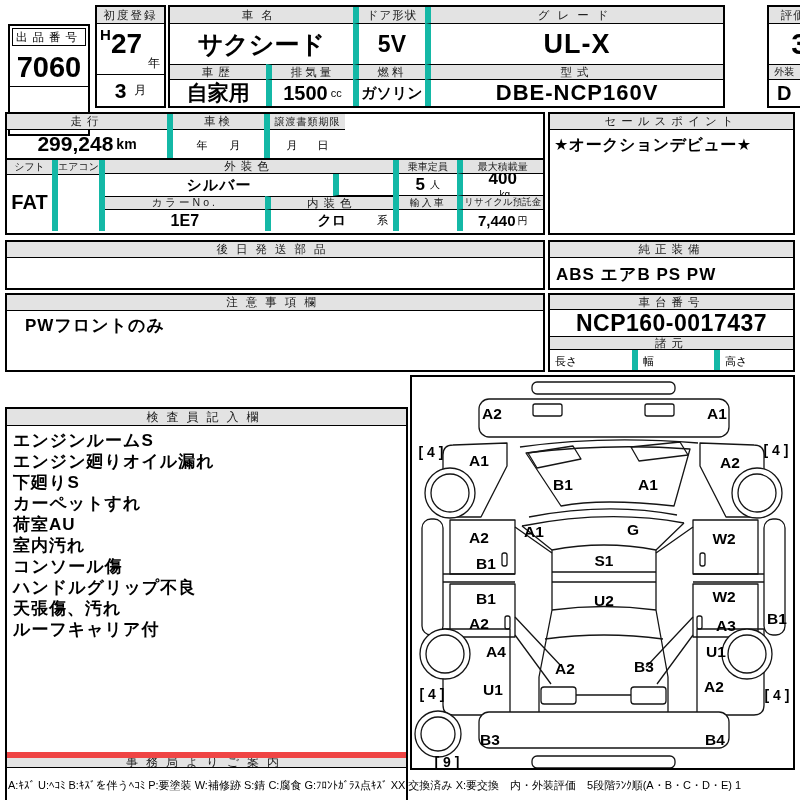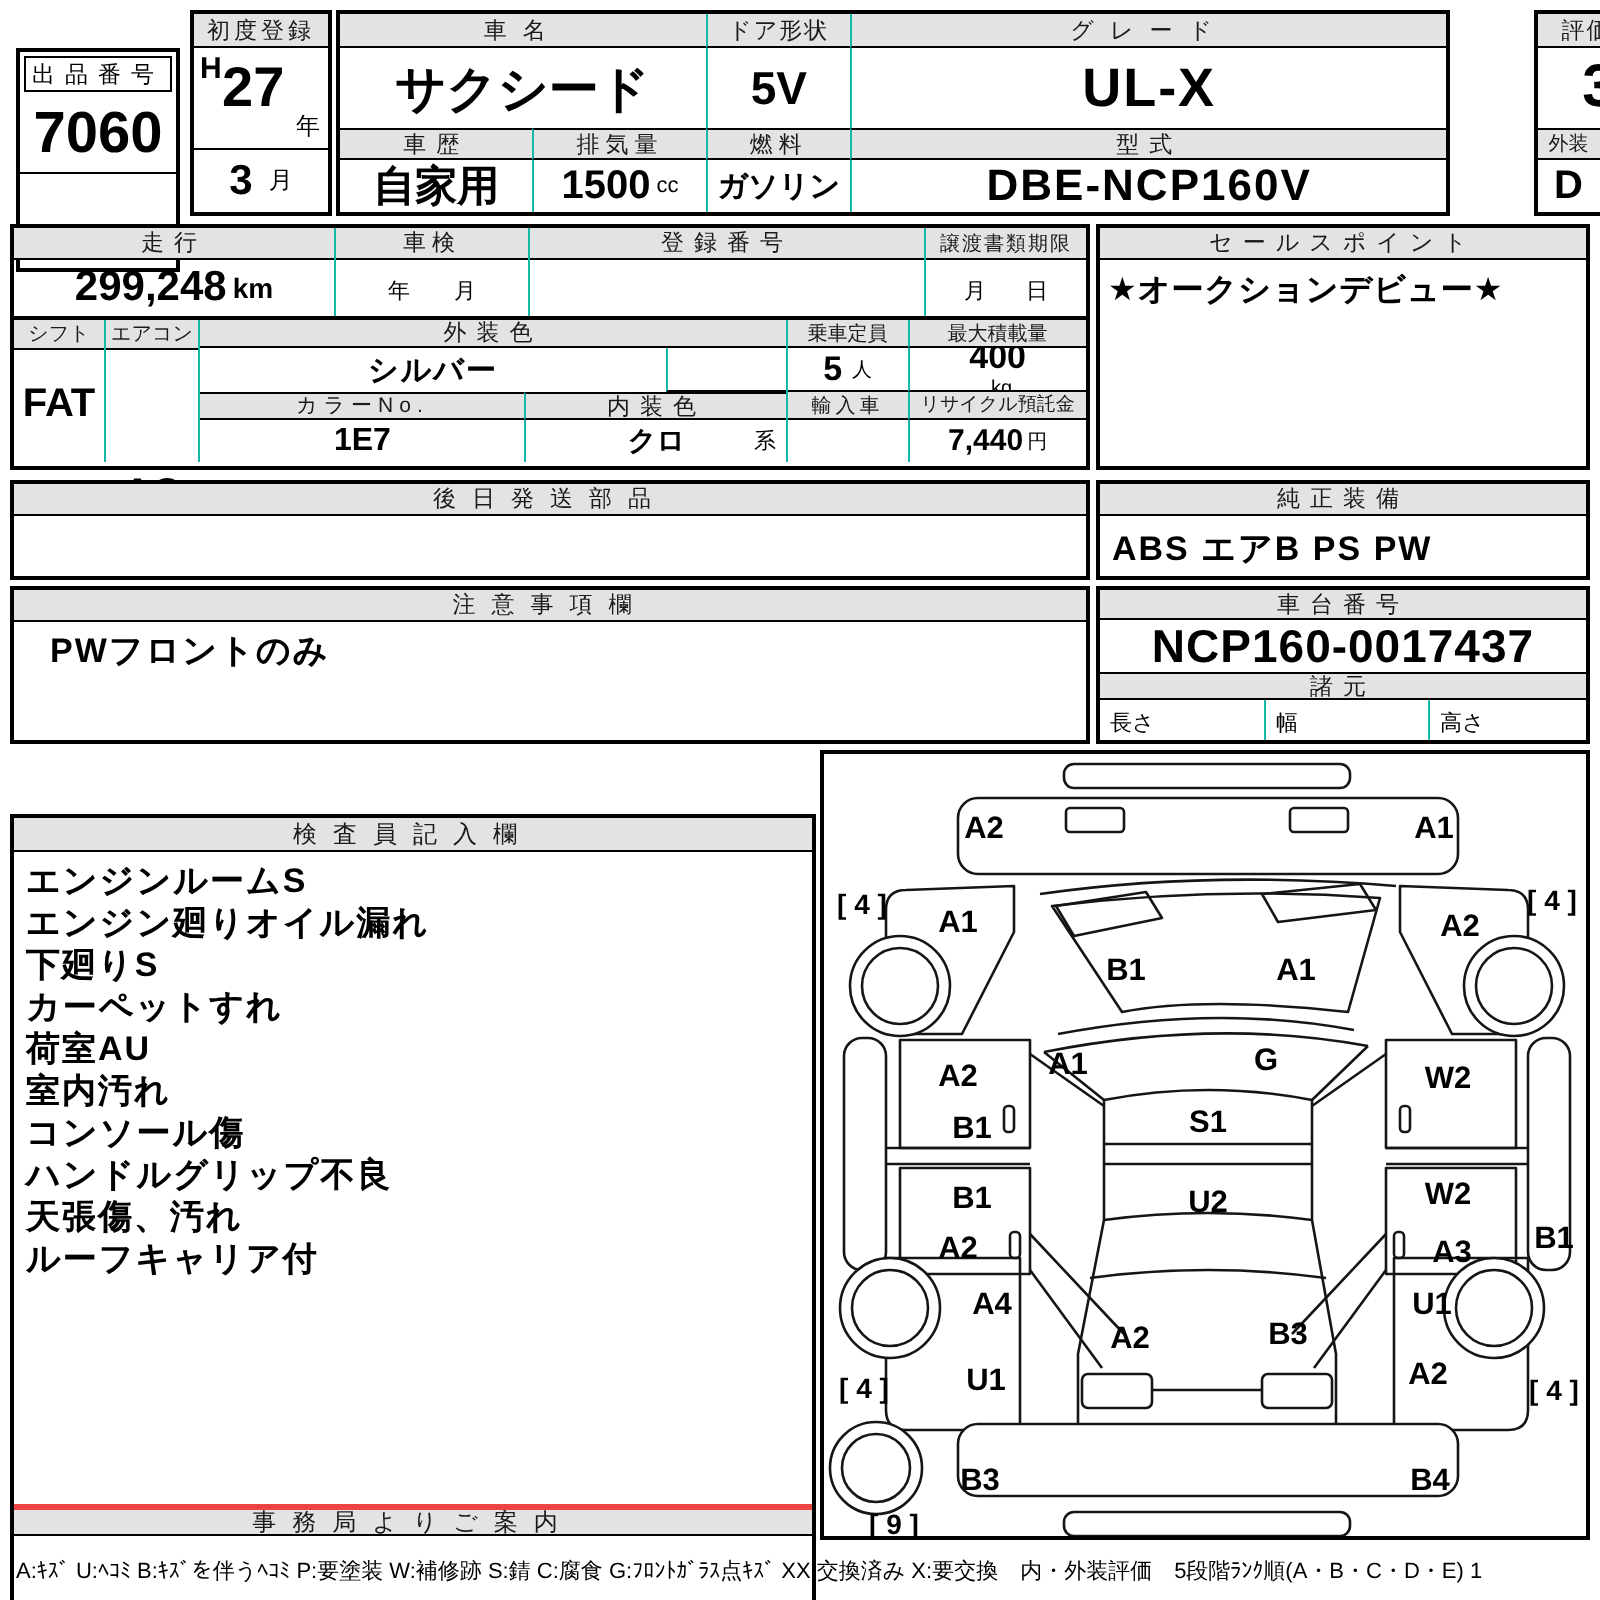--- a/index.html
+++ b/index.html
@@ -9,7 +9,7 @@
   .abs{ position:absolute; }
   .b2{ border:2px solid #000; }
   .b1{ border:1px solid #000; }
-  .bl{ border-left:1px solid #14b8a6; }
+  .bl{ border-left:6px solid #14b8a6; }
   .bt{ border-top:1px solid #000; }
   .bb{ border-bottom:1px solid #000; }
   .bt2{ border-top:3px solid #ef4444; }

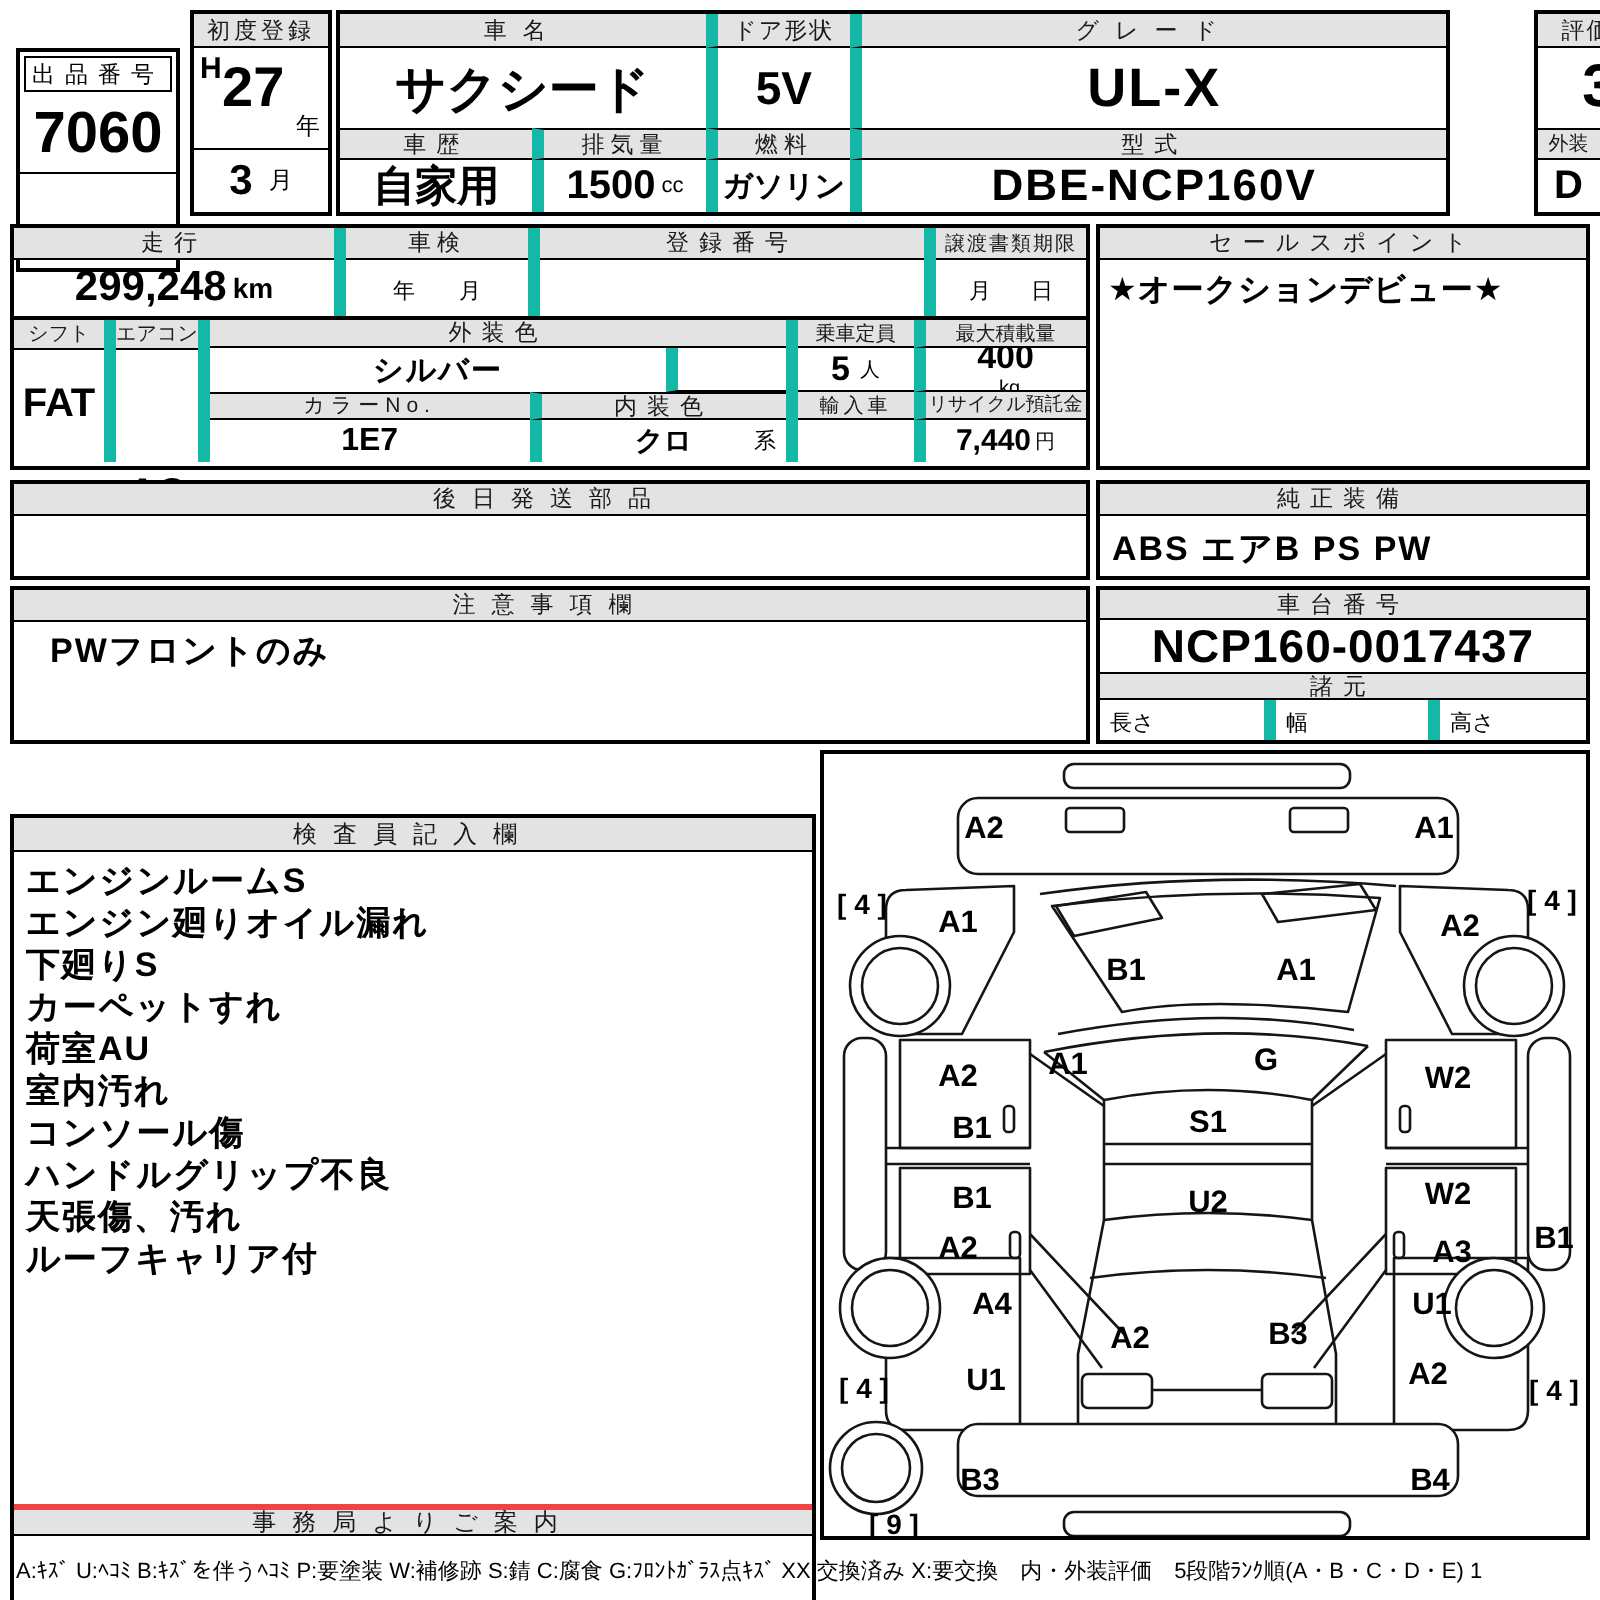--- a/index.html
+++ b/index.html
@@ -106,10 +106,6 @@
           <span>年</span>
           <span style="margin-left:22px;">月</span>
         </div>
-      </div>
-      <div class="bl" style="width:198px;">
-        <div class="hdr ls5" style="height:16px;">登録番号</div>
-        <div style="height:26px;"></div>
       </div>
       <div class="bl" style="width:81px;">
         <div class="hdr f10 ls1" style="height:16px;">譲渡書類期限</div>

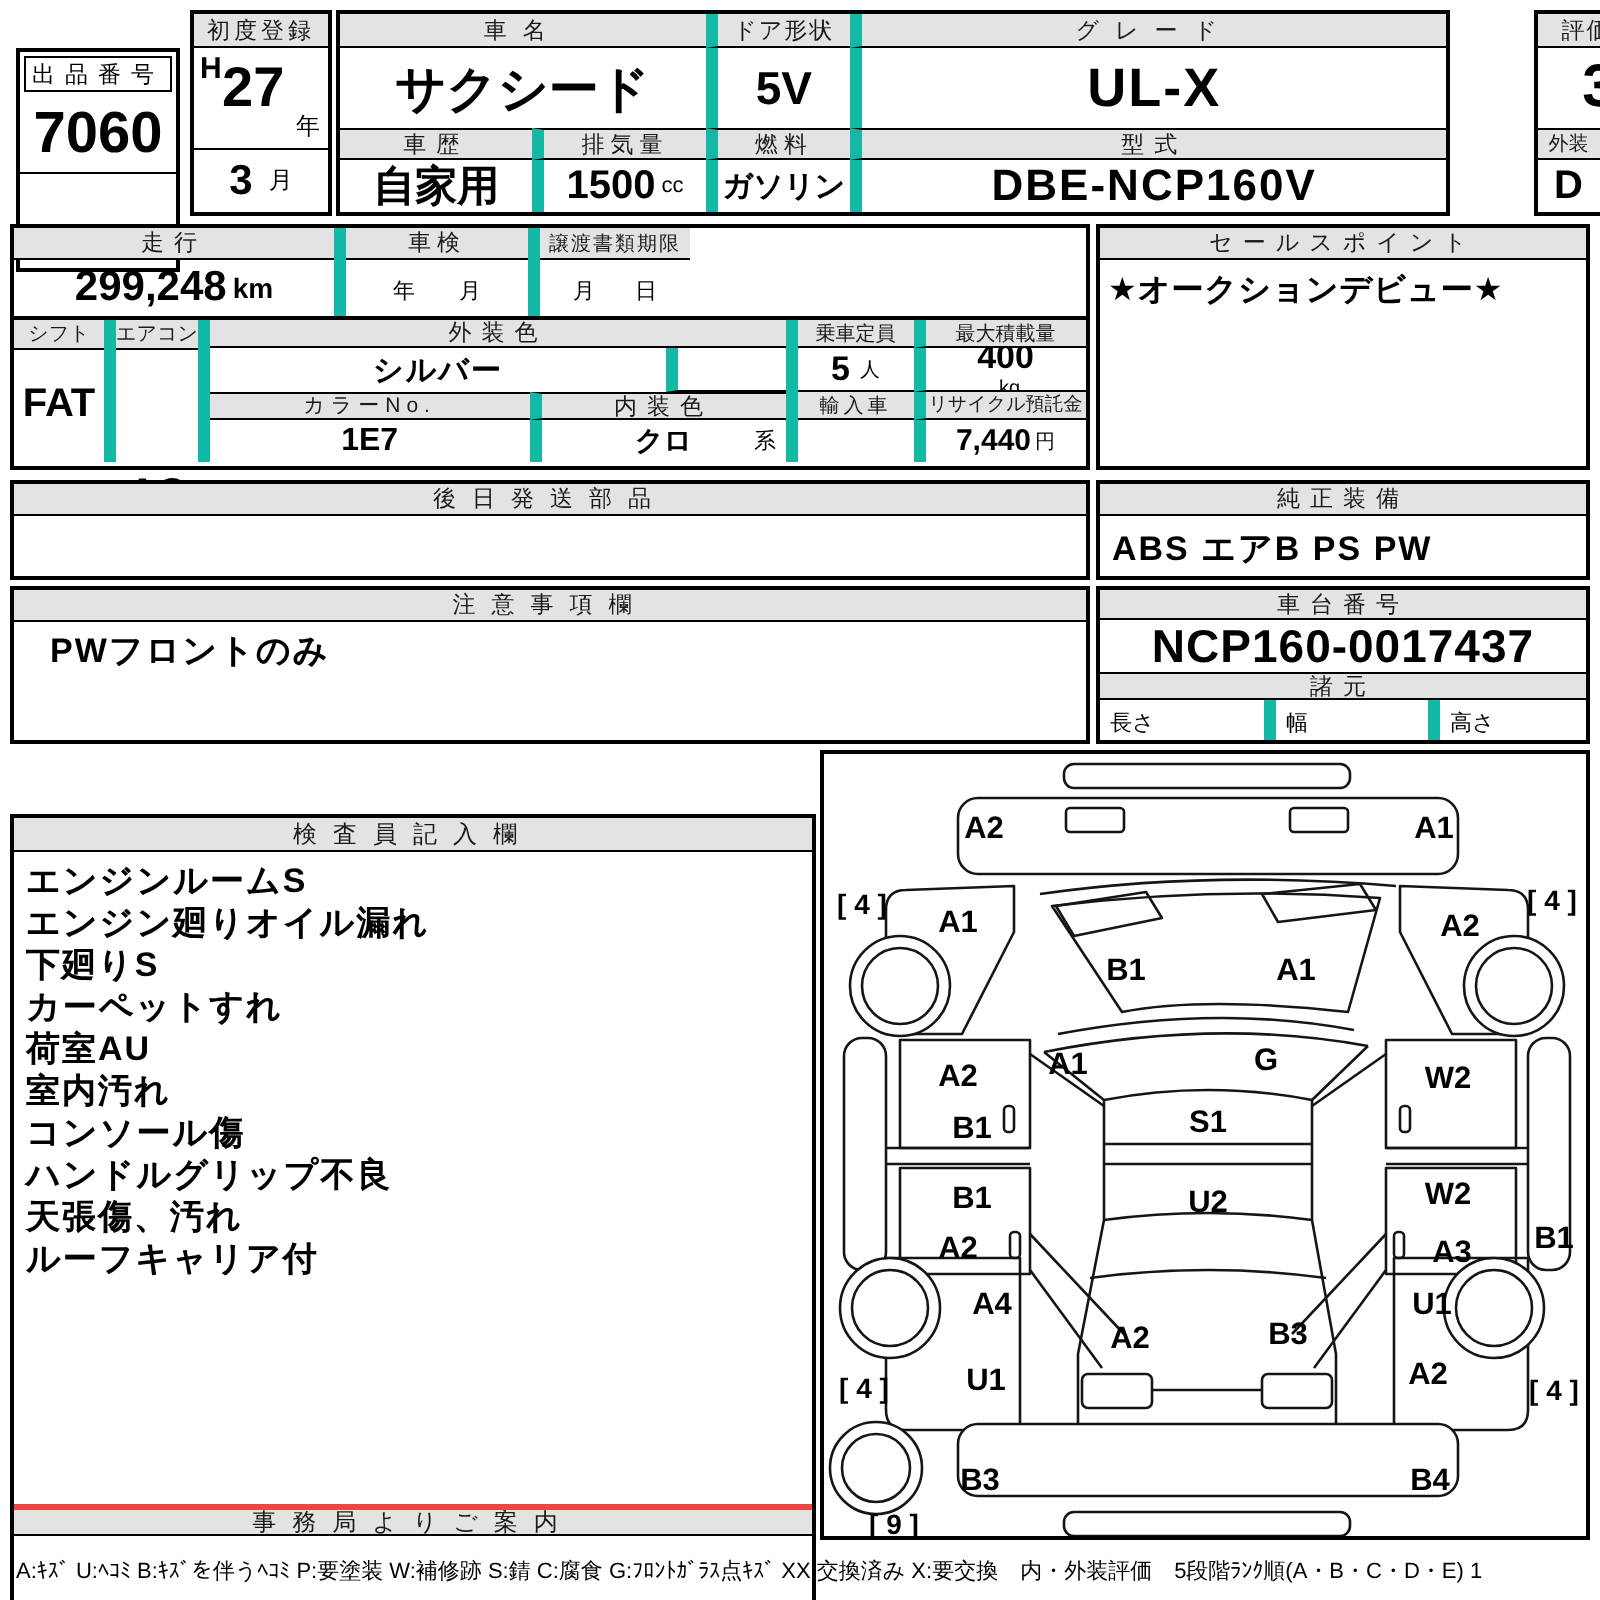--- a/index.html
+++ b/index.html
@@ -12,7 +12,7 @@
   .bl{ border-left:6px solid #14b8a6; }
   .bt{ border-top:1px solid #000; }
   .bb{ border-bottom:1px solid #000; }
-  .bt2{ border-top:3px solid #ef4444; }
+  .bt2{ border-top:6px solid #ef4444; }
   .bb2{ border-bottom:2px solid #000; }
   .hdr{ background:#e3e3e3; display:flex; align-items:center; justify-content:center;
         font-size:11.5px; color:#1a1a1a; border-bottom:1px solid #000; white-space:nowrap; overflow:hidden; }

